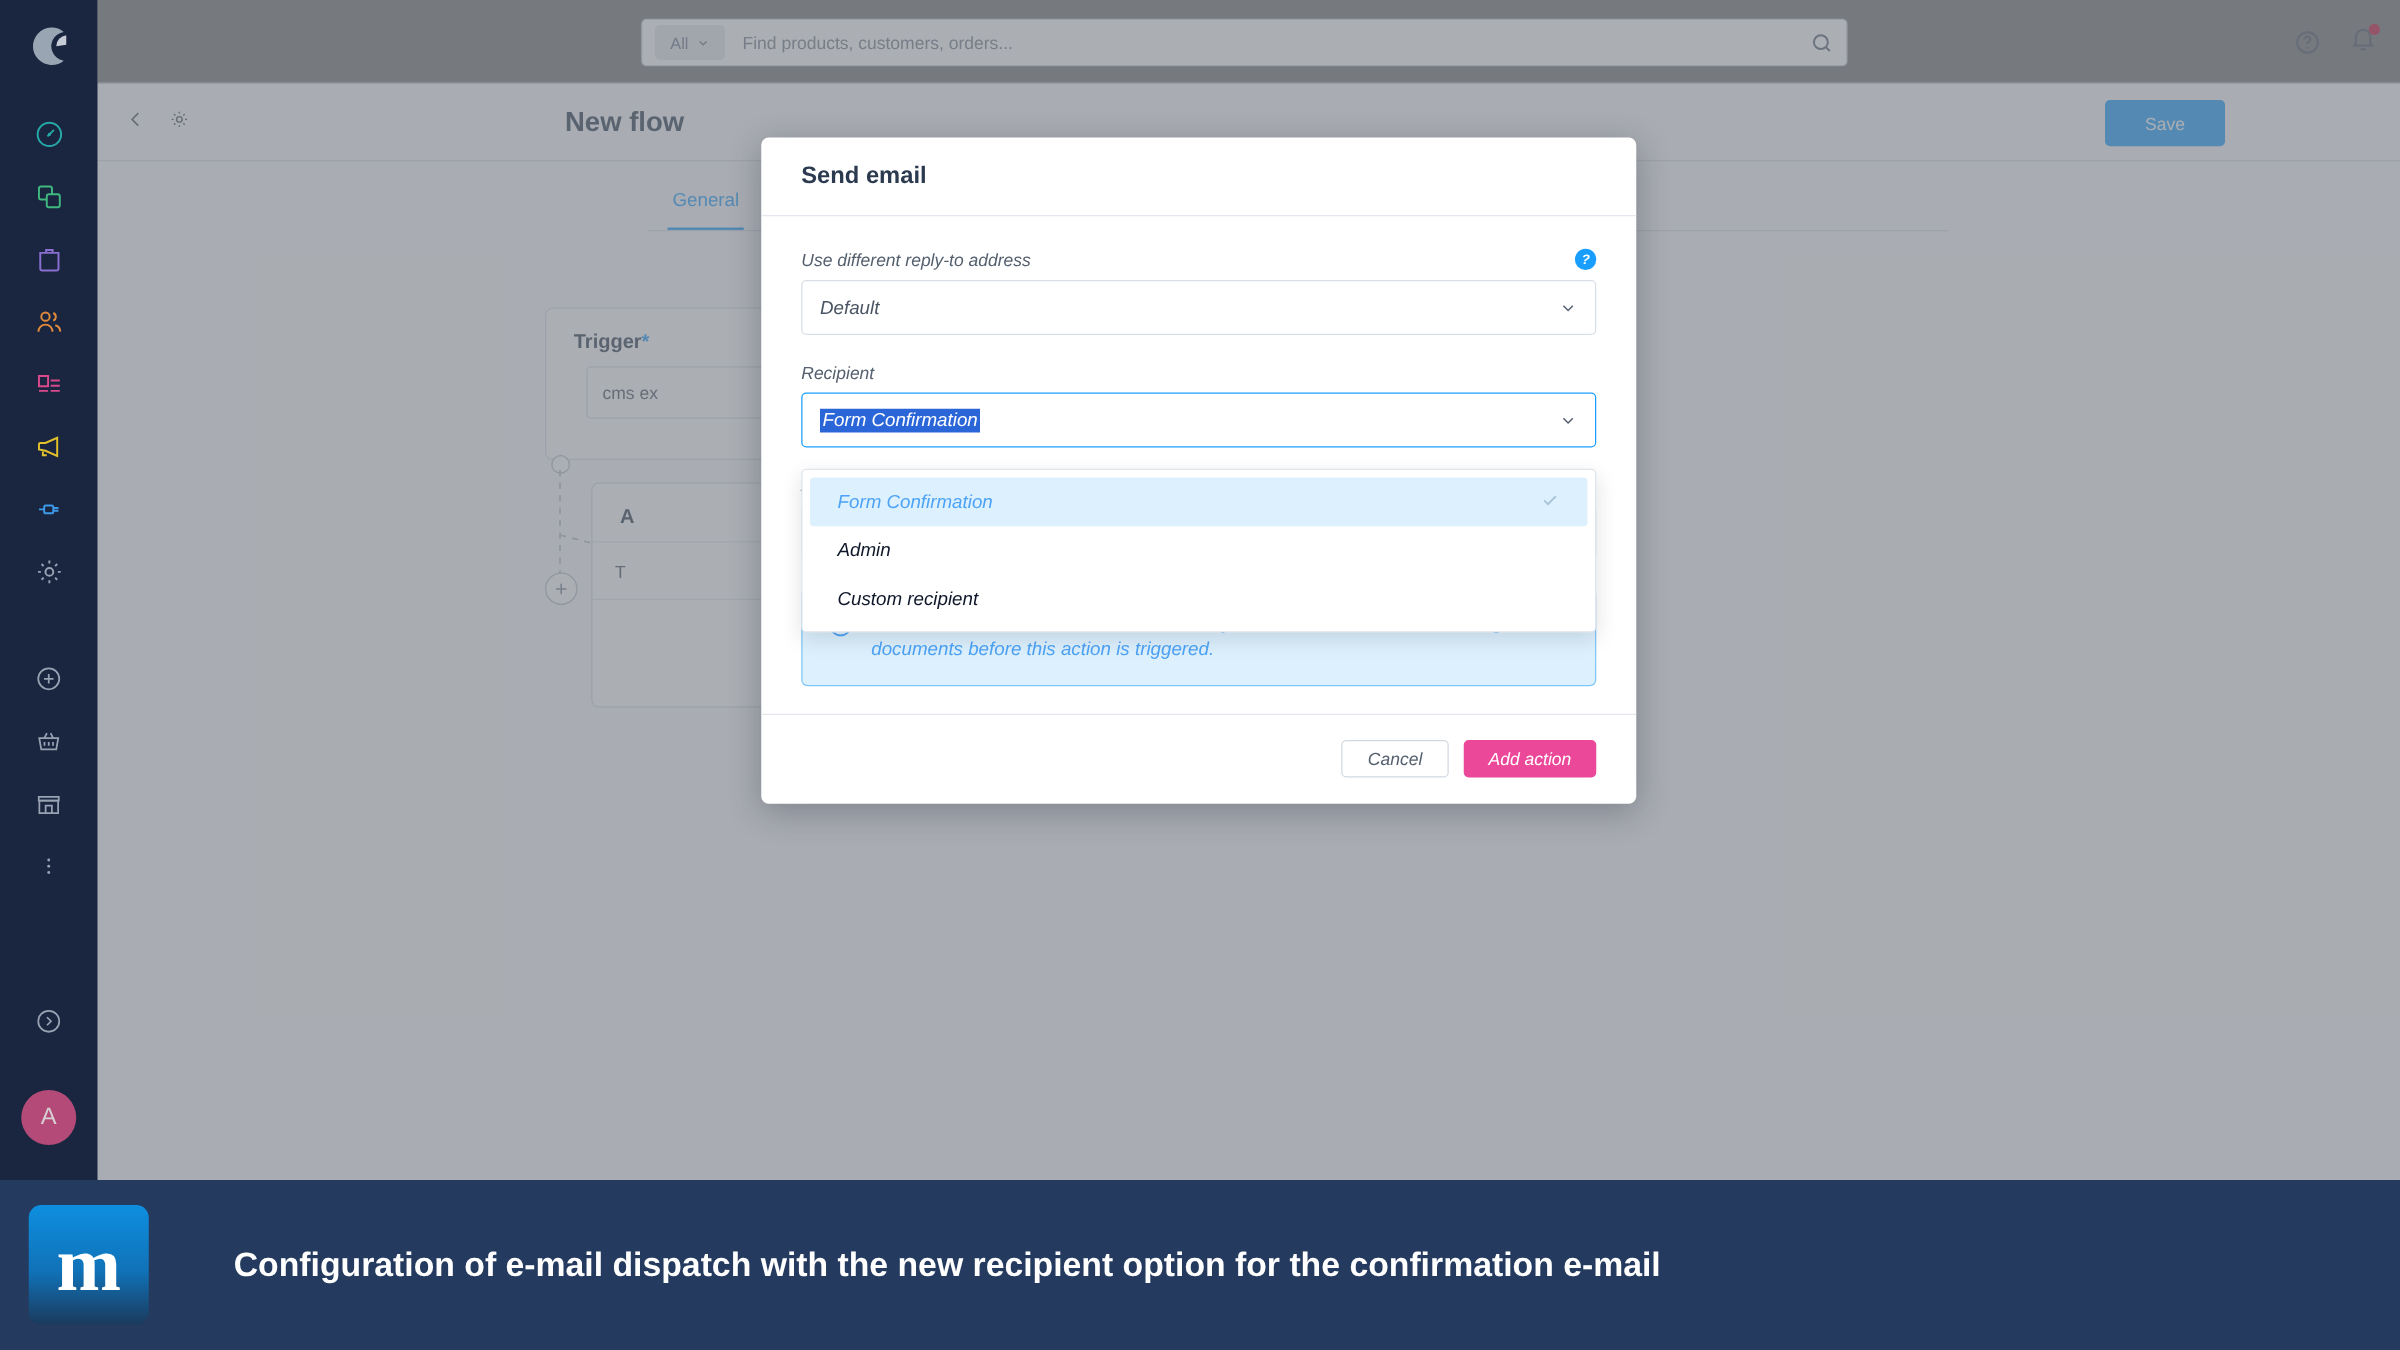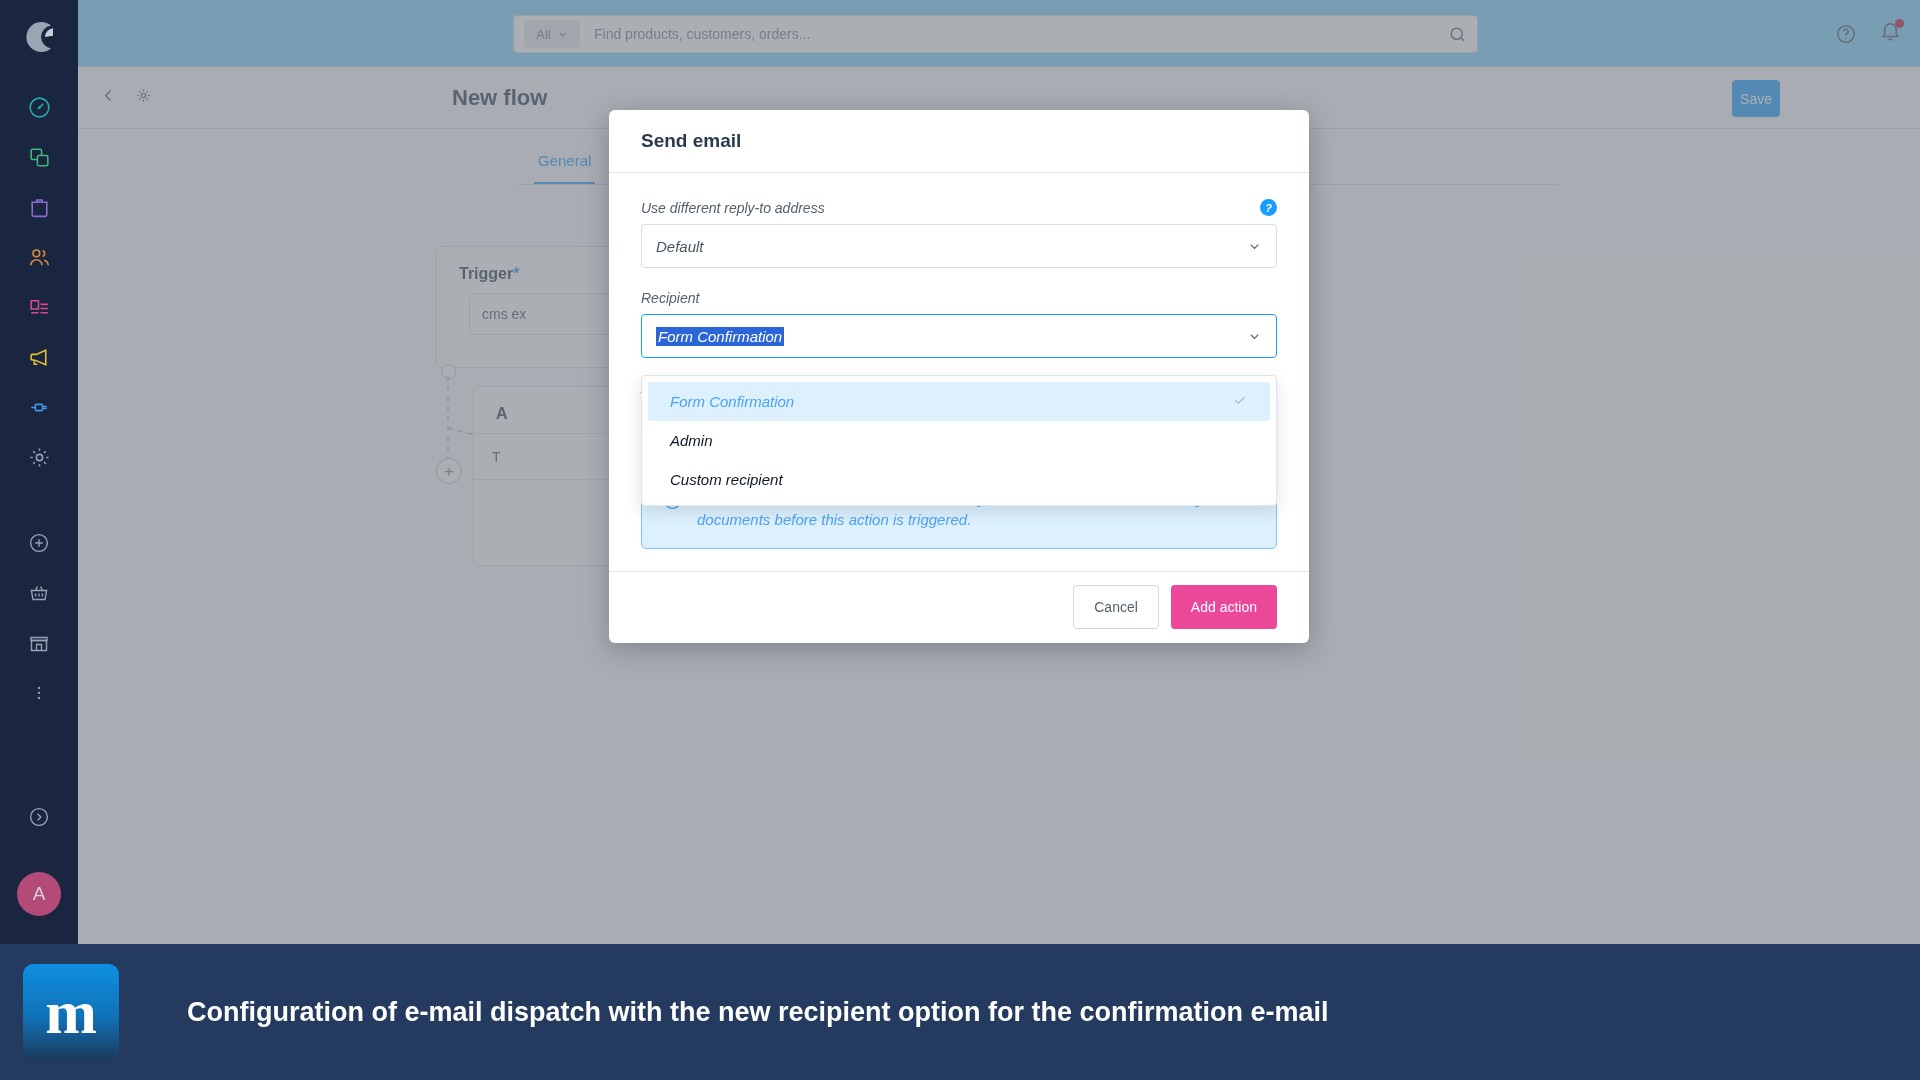--- a/index.html
+++ b/index.html
@@ -46,7 +46,7 @@
   
   .topbar {
     position: absolute; left: 78px; top: 0; width: 1842px; height: 67px;
-    background: #7dd3fc; border-bottom: 1px solid #d8dde6; z-index: 20;
+    background: #737373; border-bottom: 1px solid #d8dde6; z-index: 20;
   }
   .searchbox {
     position: absolute; left: 435px; top: 15px; width: 965px; height: 38px;

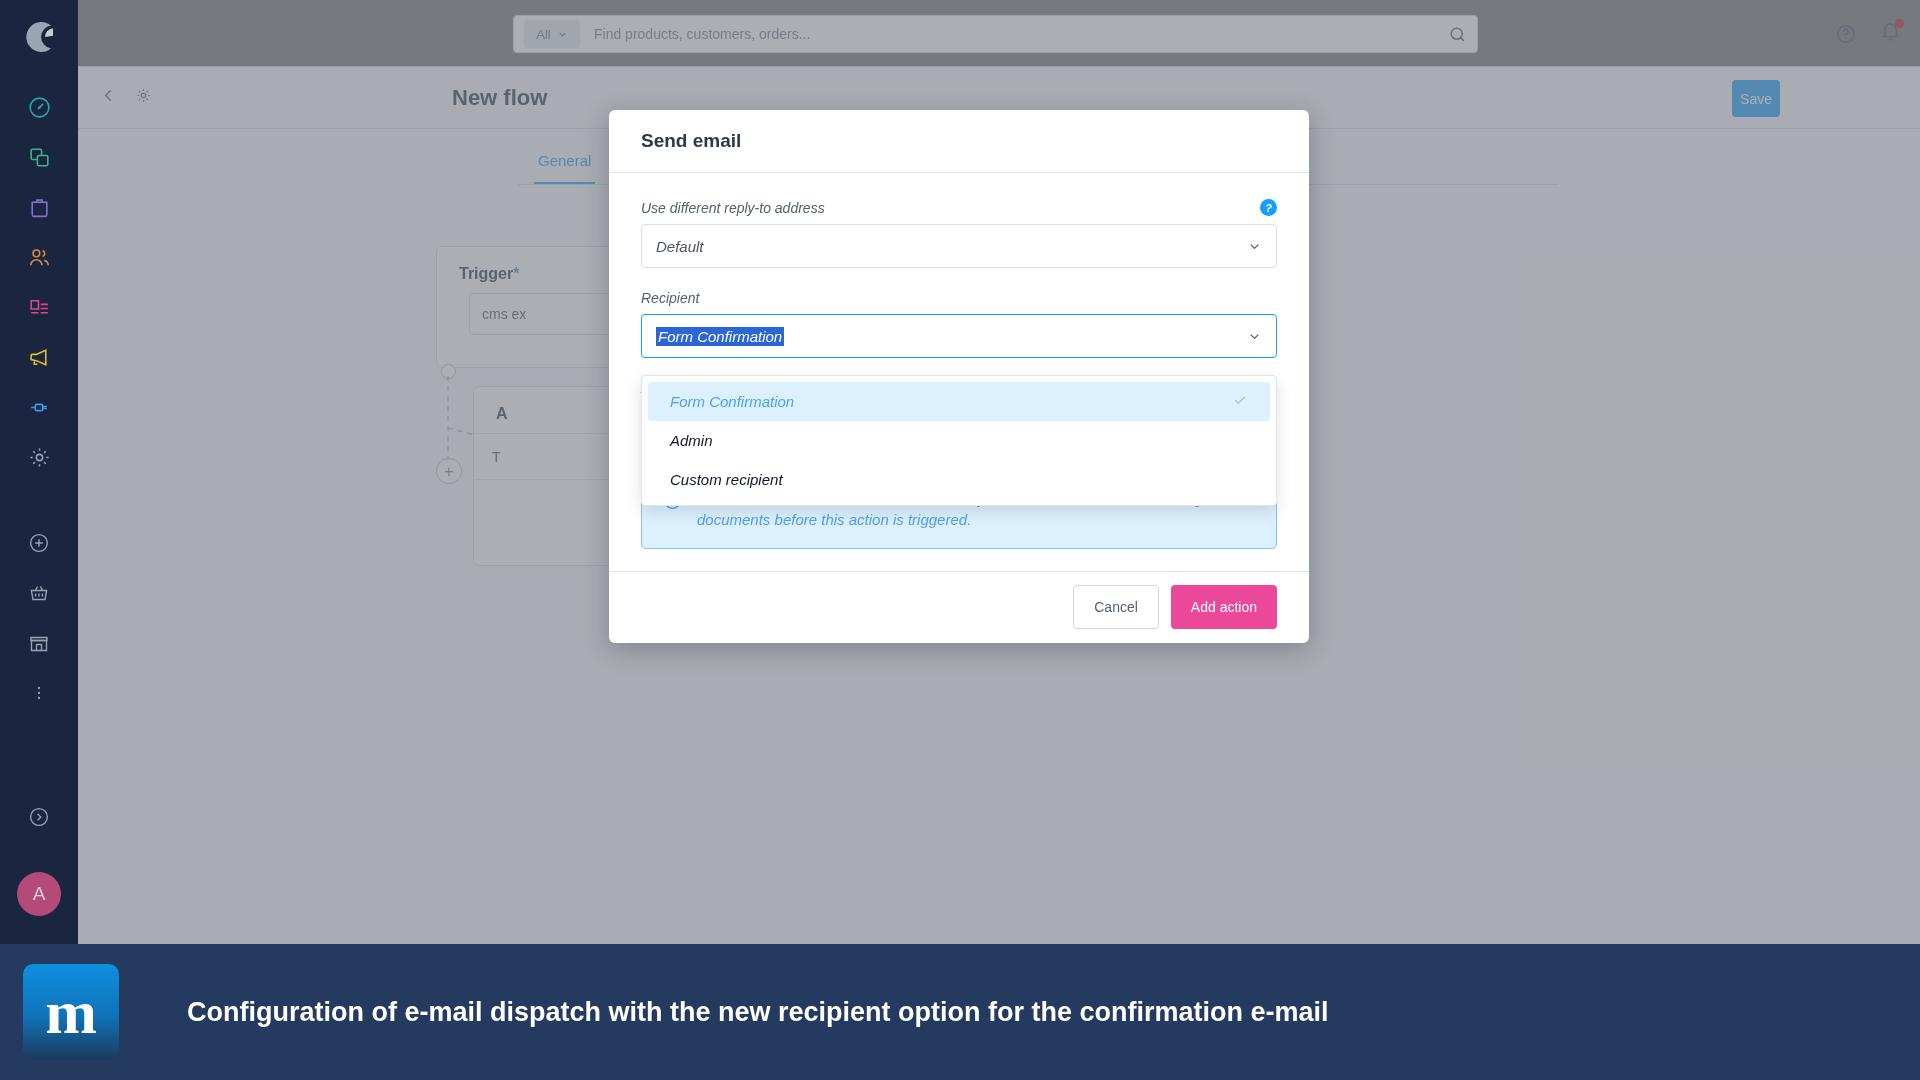--- a/index.html
+++ b/index.html
@@ -87,7 +87,7 @@
   .btn-save {
     position: absolute; right: 140px; top: 13px;
     background: #189eff; color: #fff; border: 0; border-radius: 4px;
-    padding: 0 8px; height: 37px; font-size: 14px; cursor: pointer;
+    padding: 0 32px; height: 37px; font-size: 14px; cursor: pointer;
     font-family: "Liberation Sans", sans-serif;
   }
 

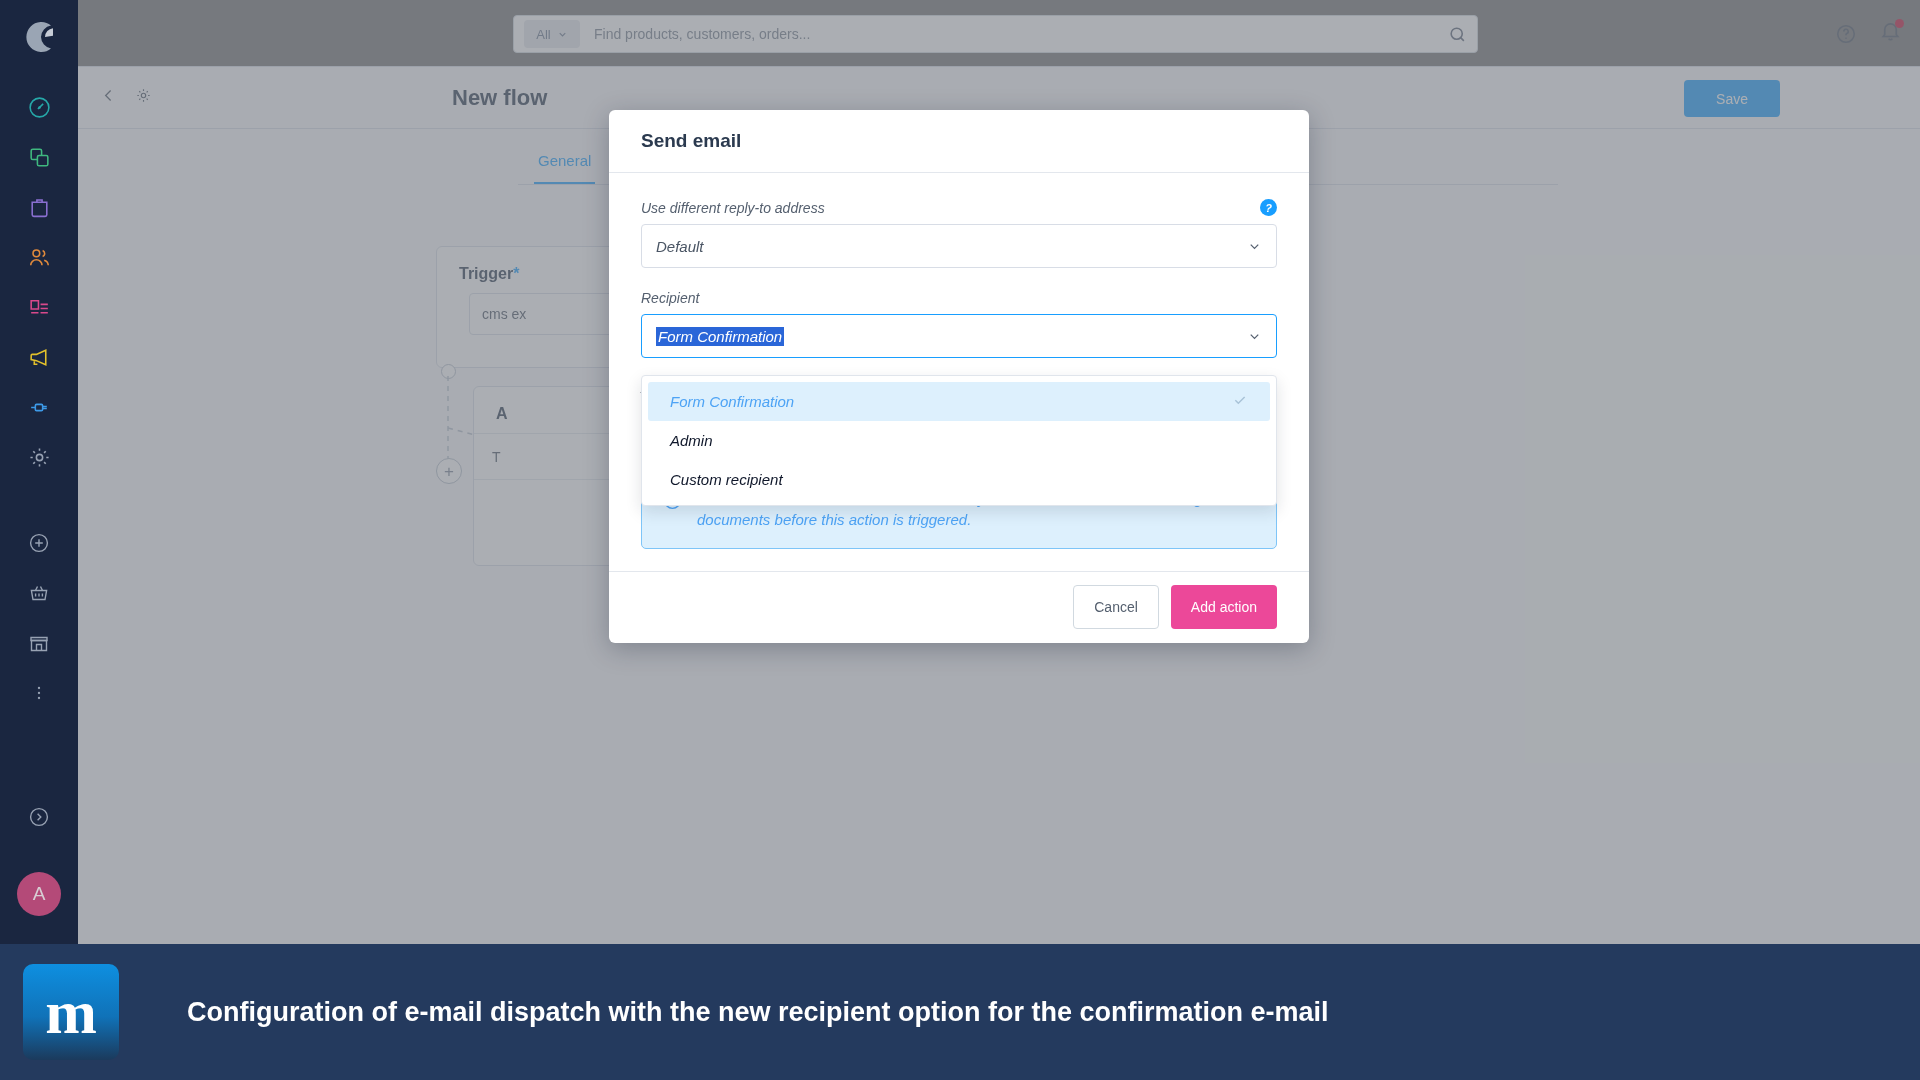--- a/index.html
+++ b/index.html
@@ -196,8 +196,8 @@
     padding: 0 32px;
   }
   .btn {
-    height: 44px; border-radius: 4px; font-size: 14px; cursor: pointer;
-    padding: 0 20px; font-family: "Liberation Sans", sans-serif;
+    height: 30px; border-radius: 4px; font-size: 14px; cursor: pointer;
+    padding: 0 20px; font-family: "Liberation Sans", sans-serif; font-style: italic;
   }
   .btn-cancel { background: #fff; border: 1px solid #d1d9e0; color: #55606f; }
   .btn-primary { background: #ec4899; border: 0; color: #fff; }

